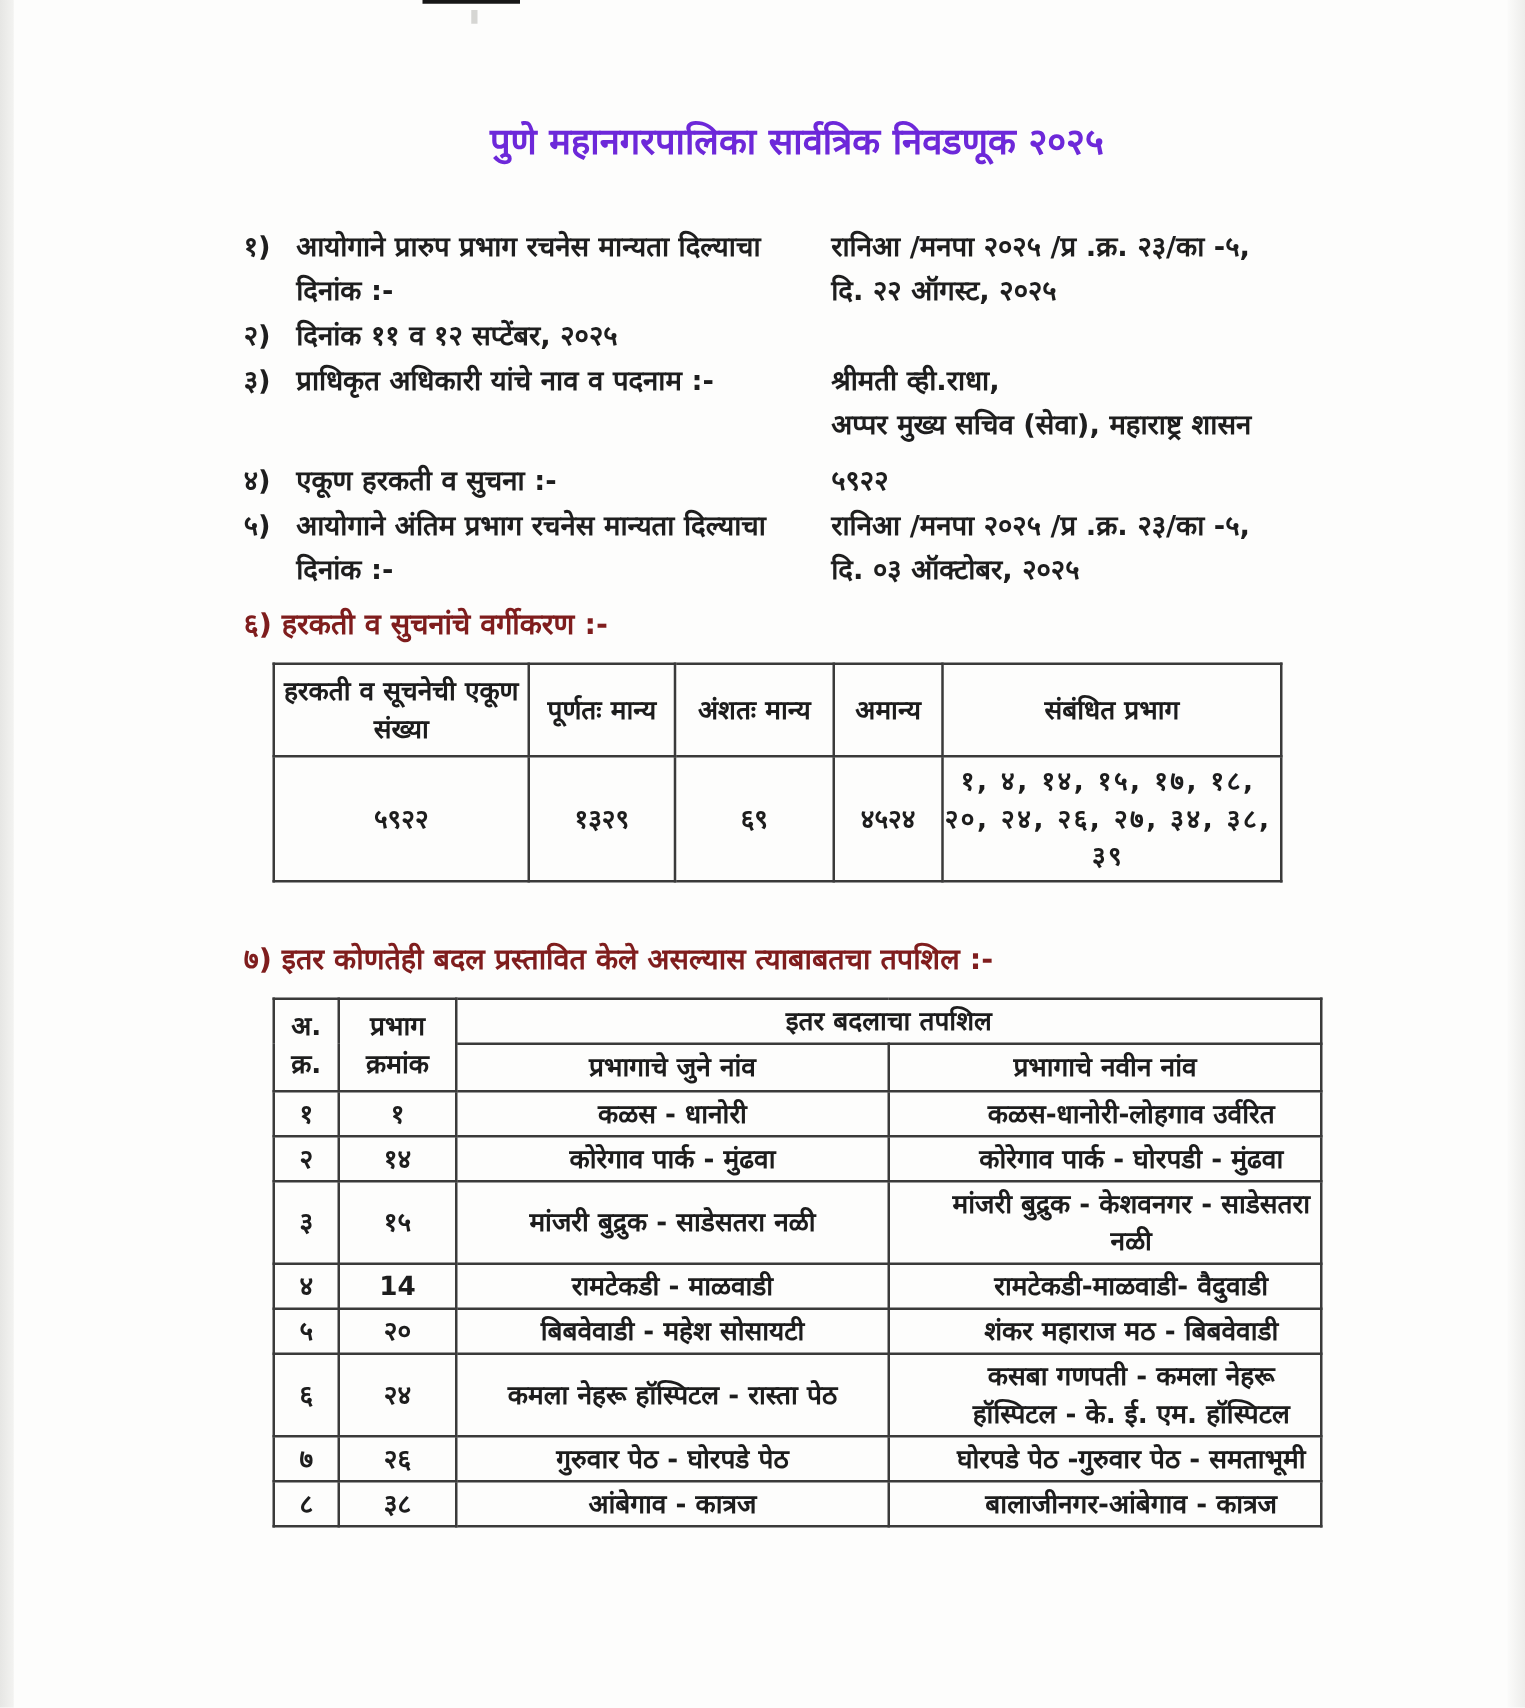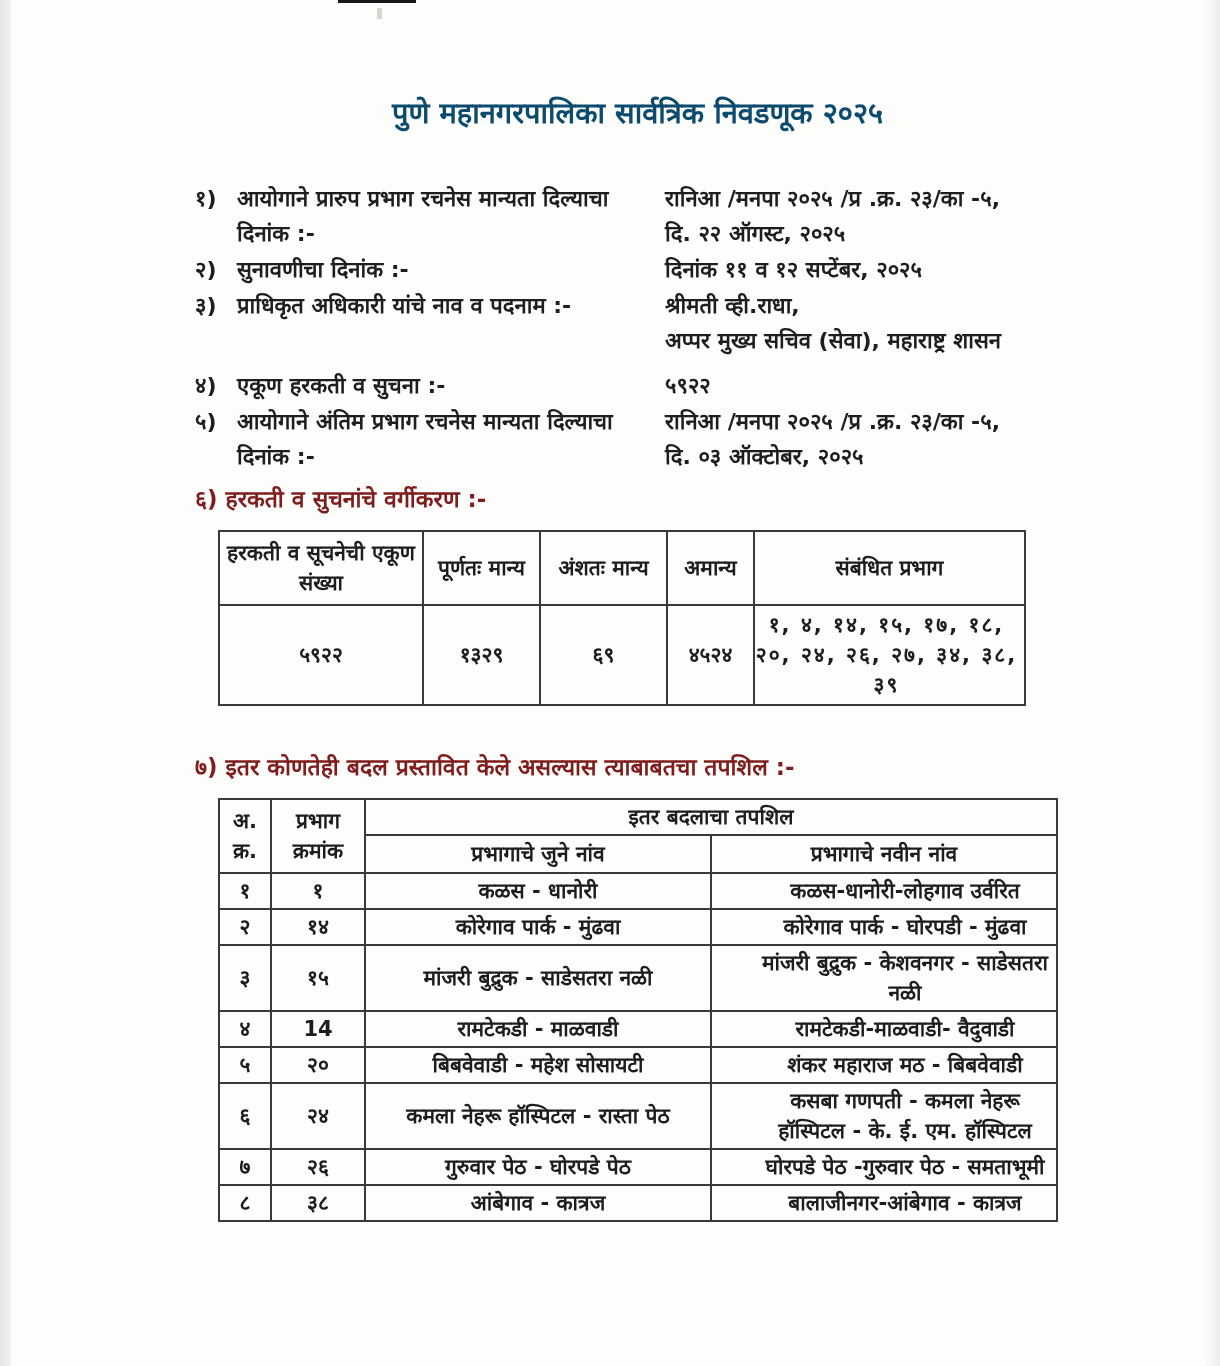--- a/index.html
+++ b/index.html
@@ -43,7 +43,7 @@
     font-size: 29px;
     font-weight: 700;
     text-align: center;
-    color: #0c4a6e;
+    color: #6d28d9;
   }
 
   .items { margin-top: 50px; }

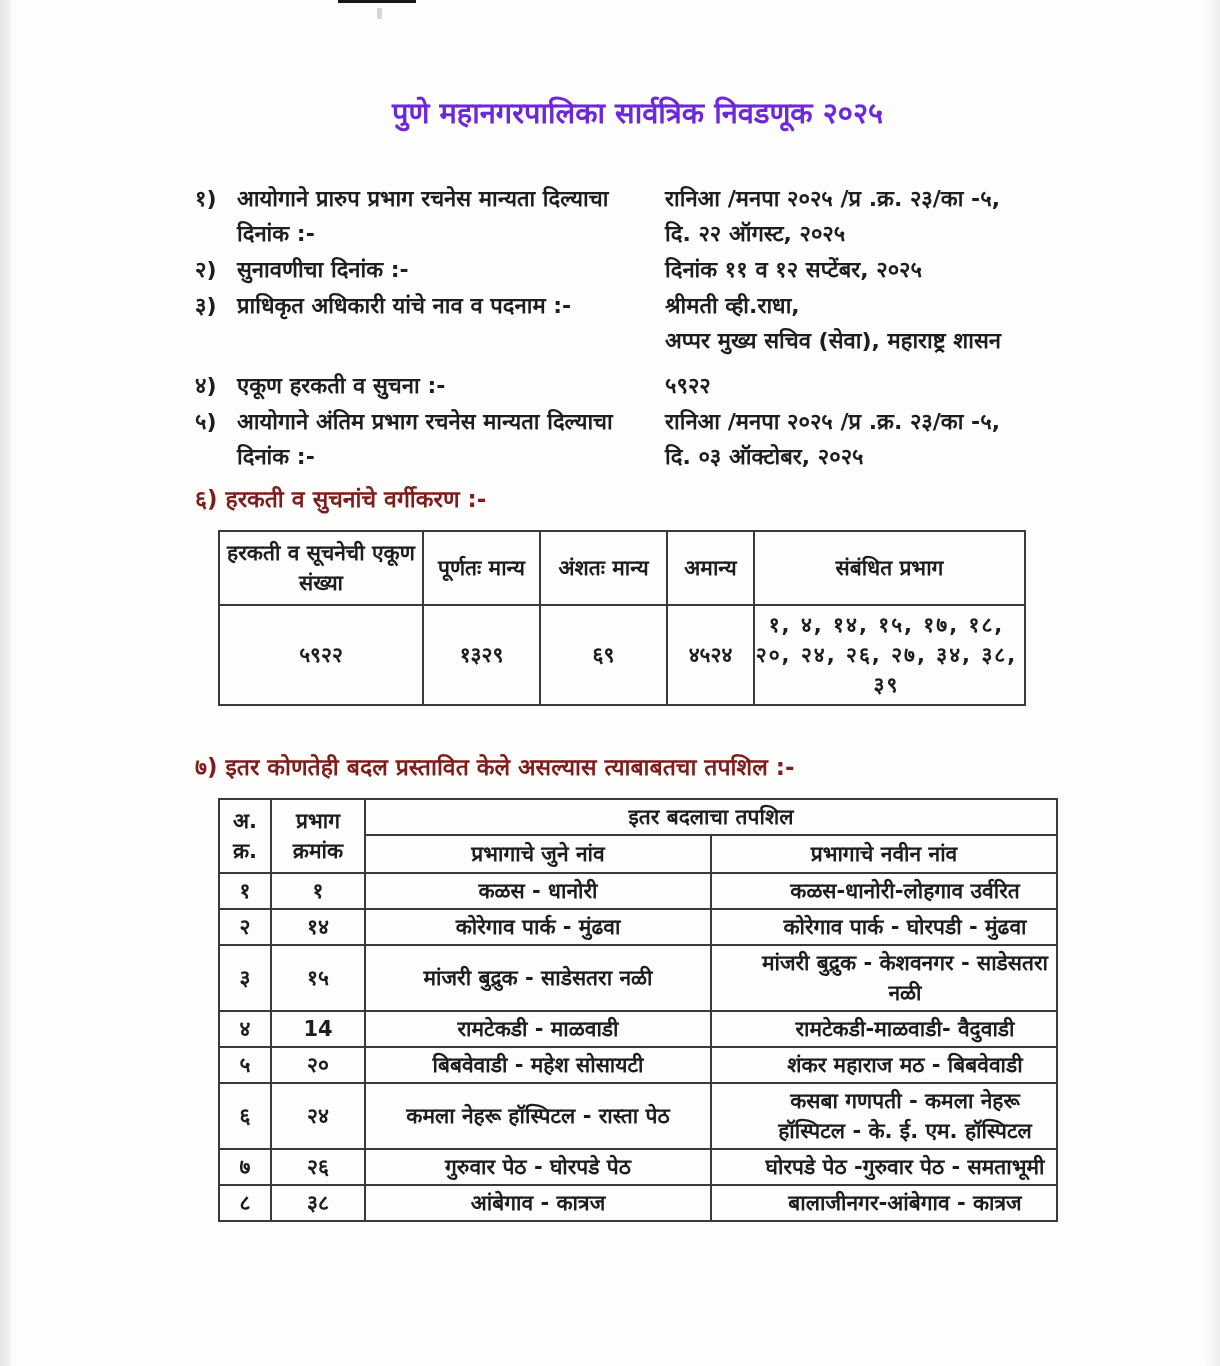--- a/index.html
+++ b/index.html
@@ -137,9 +137,6 @@
 
     <div class="item">
       <div class="item-num">२)</div>
-      <div class="item-label">
-        <div class="line">सुनावणीचा दिनांक :-</div>
-      </div>
       <div class="item-value">
         <div class="line">दिनांक ११ व १२ सप्टेंबर, २०२५</div>
       </div>

